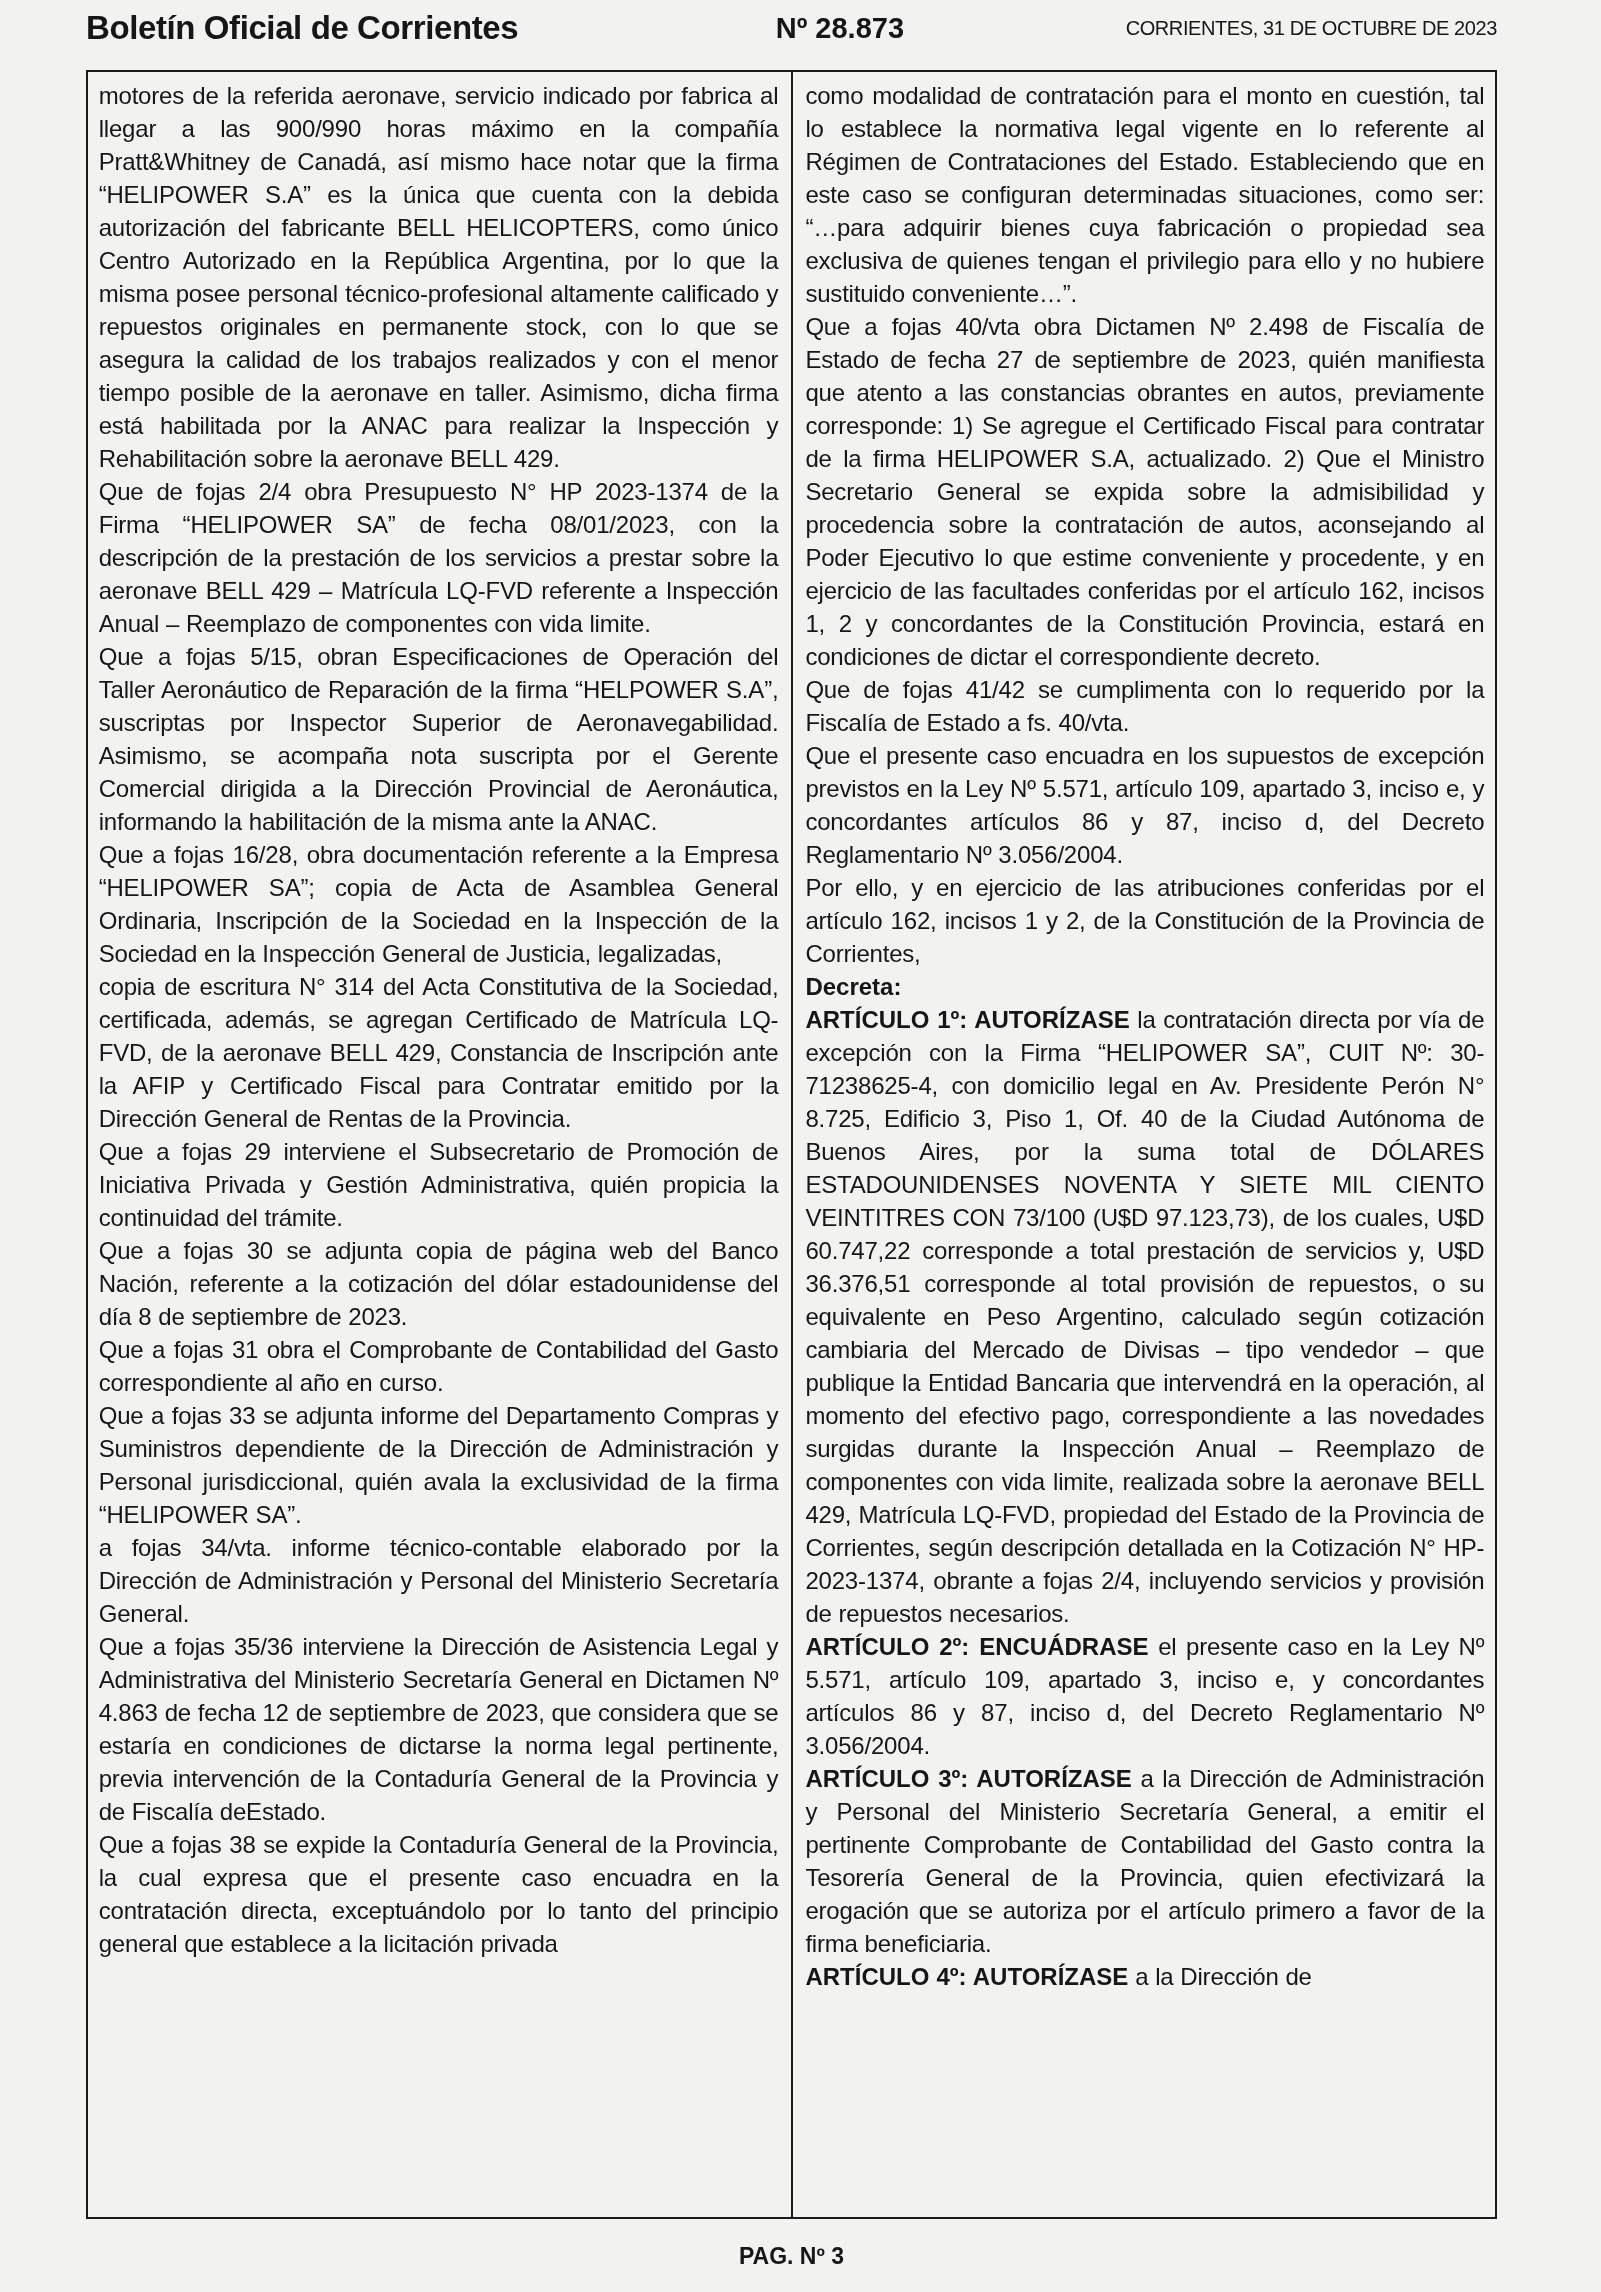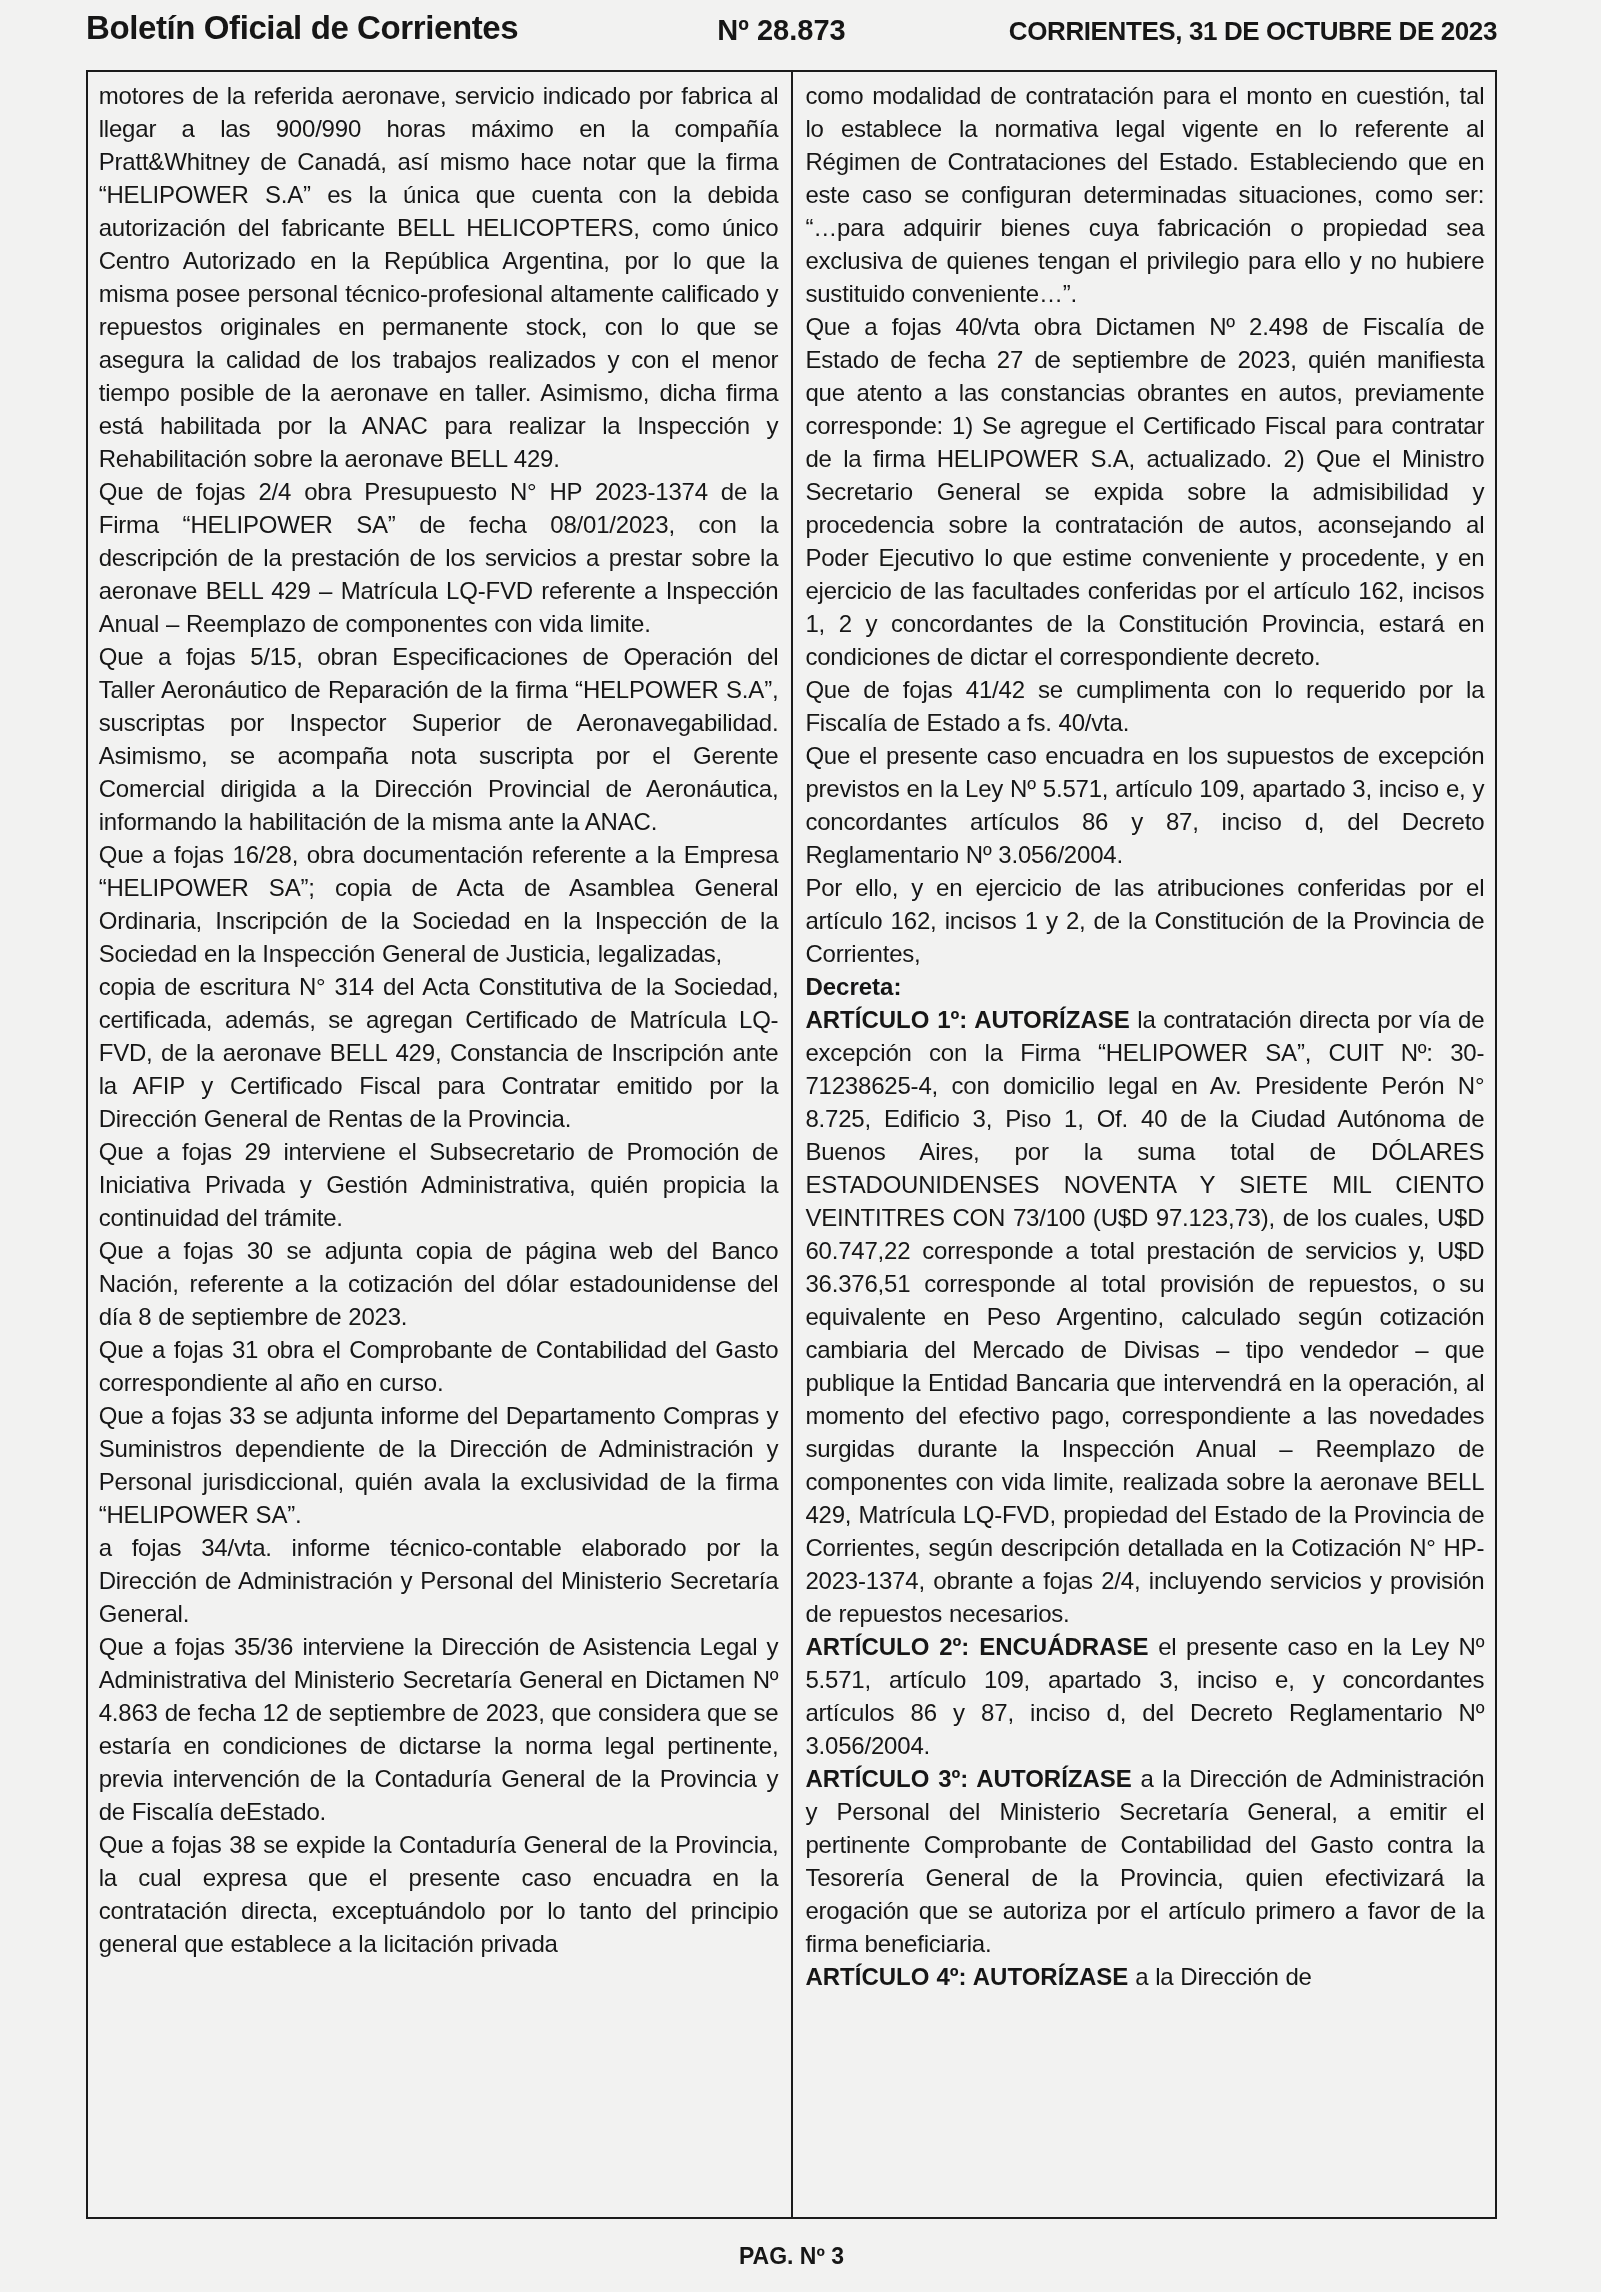--- a/index.html
+++ b/index.html
@@ -23,7 +23,7 @@
     width: 1411px;
     display: flex;
     justify-content: space-between;
-    align-items: flex-end;
+    align-items: center;
   }
   .header .title {
     font-size: 33px;

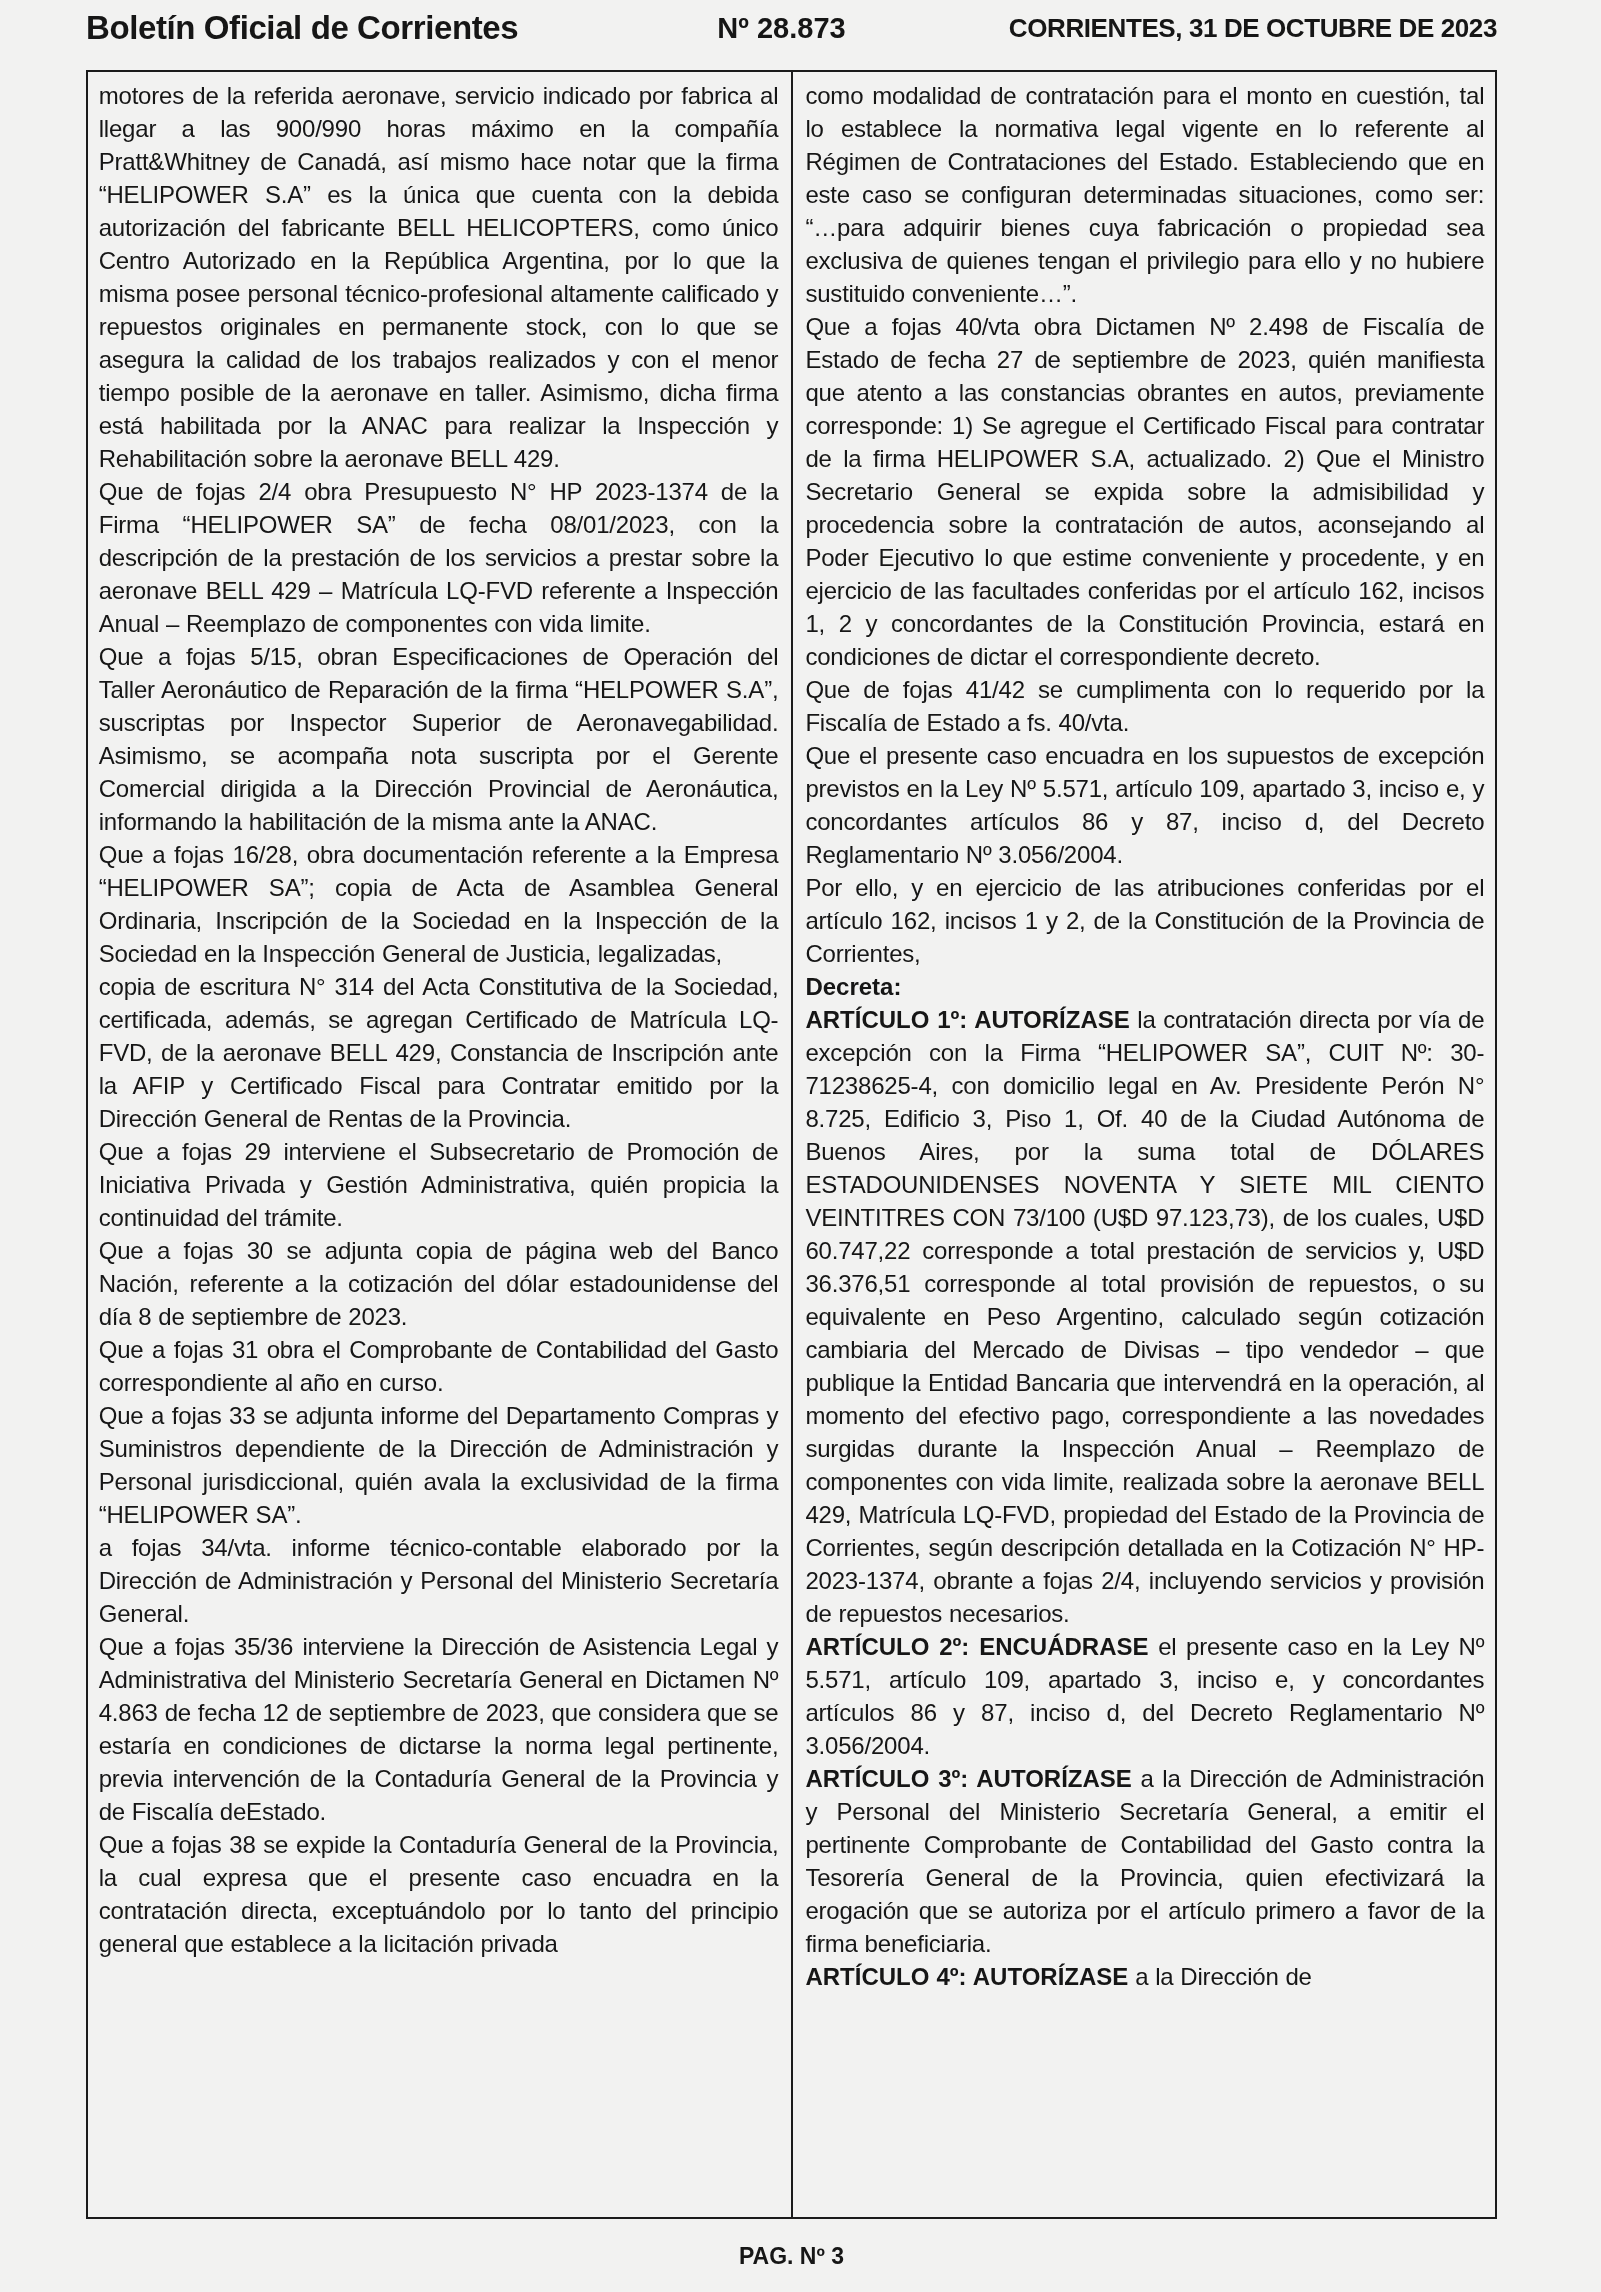--- a/index.html
+++ b/index.html
@@ -36,8 +36,8 @@
     margin-left: 36px;
   }
   .header .date {
-    font-size: 26px;
-    font-weight: bold;
+    font-size: 20px;
+    font-weight: normal;
     letter-spacing: -0.4px;
   }
   .content-box {

